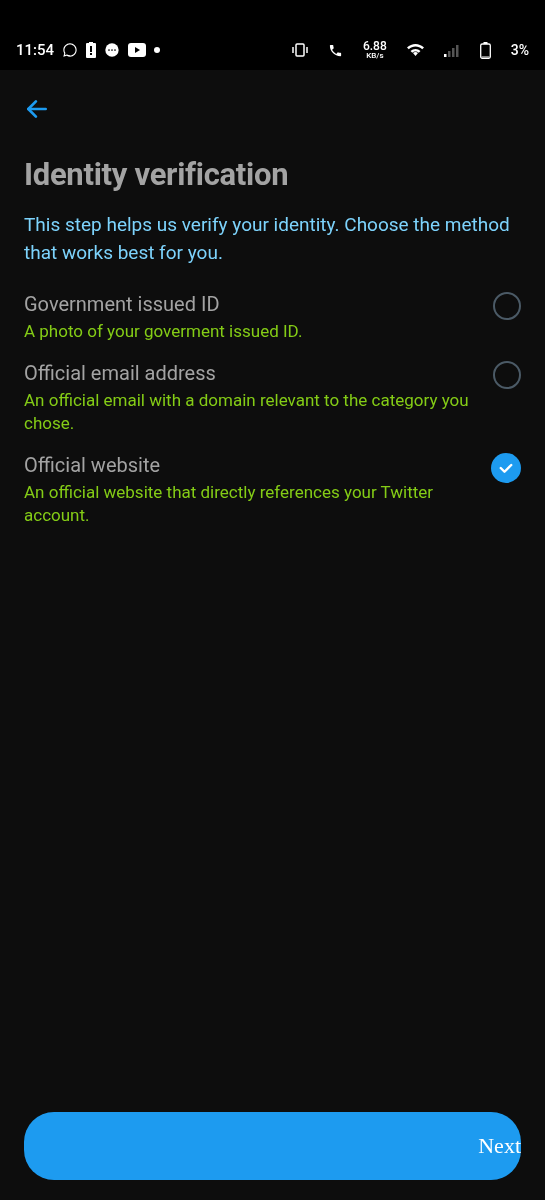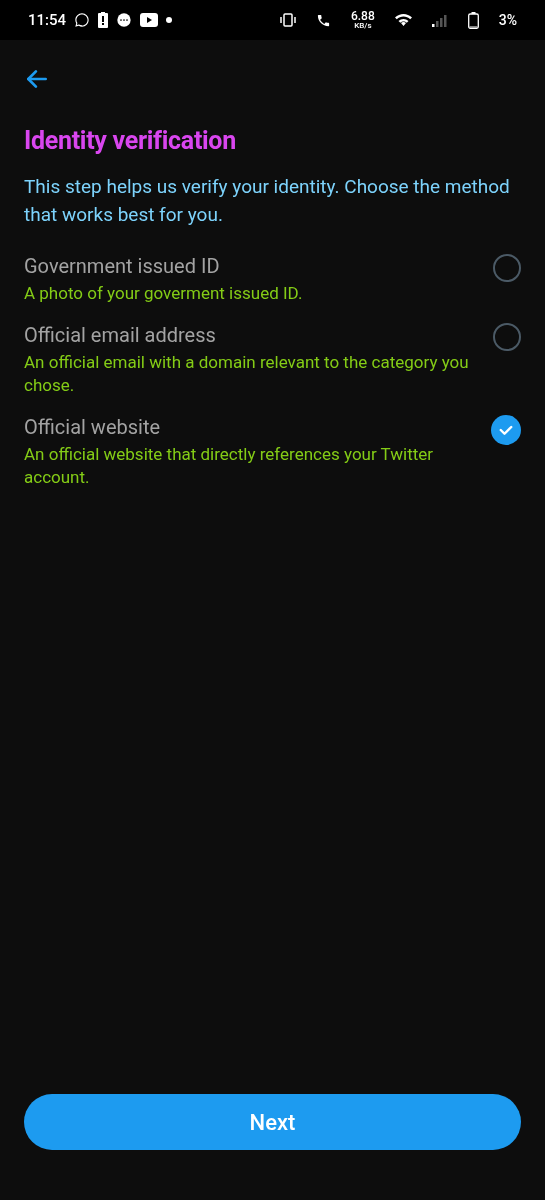--- a/index.html
+++ b/index.html
@@ -21,9 +21,10 @@
       display: flex;
       justify-content: space-between;
       align-items: center;
-      padding: 0 28px;
+      padding: 0 16px;
       font-size: 15px;
       font-weight: 500;
+      margin-top: 30px;
     }
     .status-left {
       display: flex;

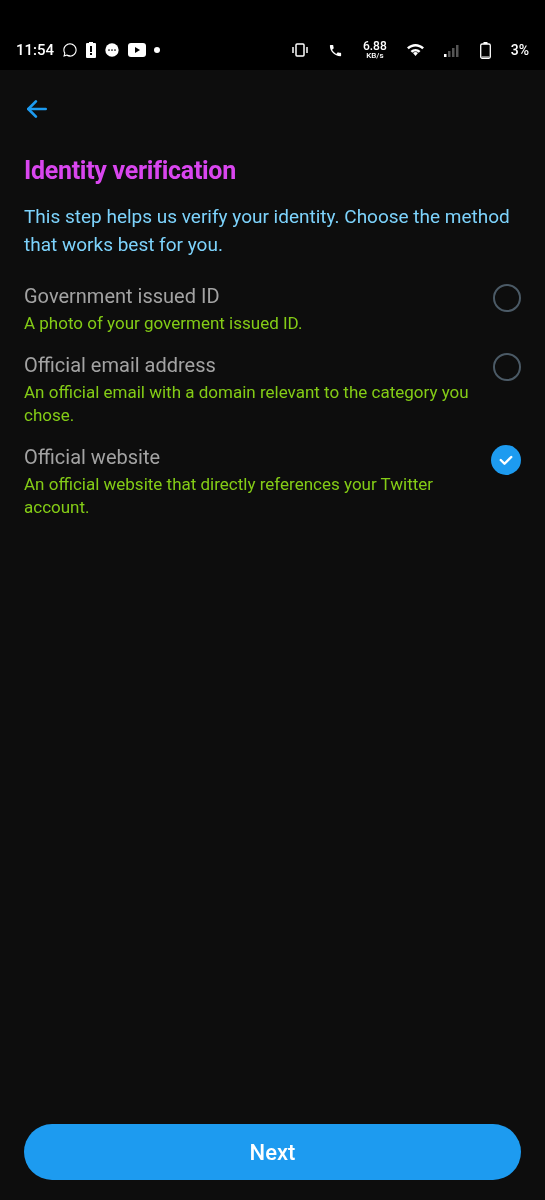--- a/index.html
+++ b/index.html
@@ -68,9 +68,9 @@
       padding: 18px 24px 8px 24px;
     }
     .page-title {
-      font-size: 25px;
+      font-size: 31px;
       font-weight: 700;
-      color: #d946ef;
+      color: #a3a3a3;
       letter-spacing: -0.3px;
     }
     .subtitle {

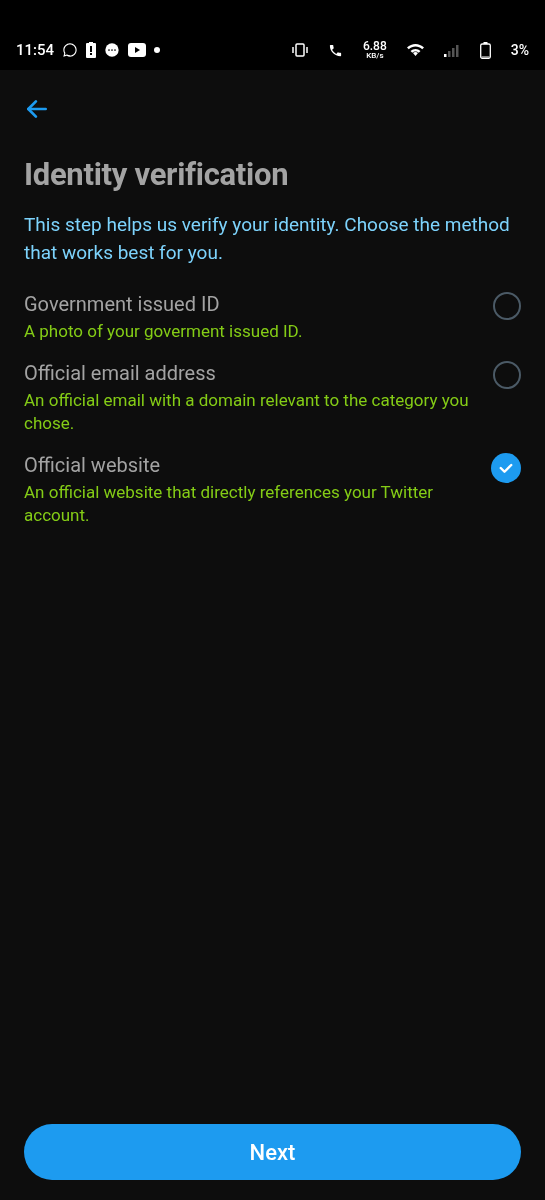--- a/index.html
+++ b/index.html
@@ -123,15 +123,16 @@
       bottom: 50px;
       left: 24px;
       right: 24px;
-      height: 56px;
+      height: 68px;
       background: #1d9bf0;
       border-radius: 30px;
       display: flex;
       align-items: center;
-      justify-content: center;
+      justify-content: flex-end;
       font-size: 22px;
       font-weight: 500;
       color: #ffffff;
+      font-family: Liberation Serif, serif;
     }
   </style>
 </head>

